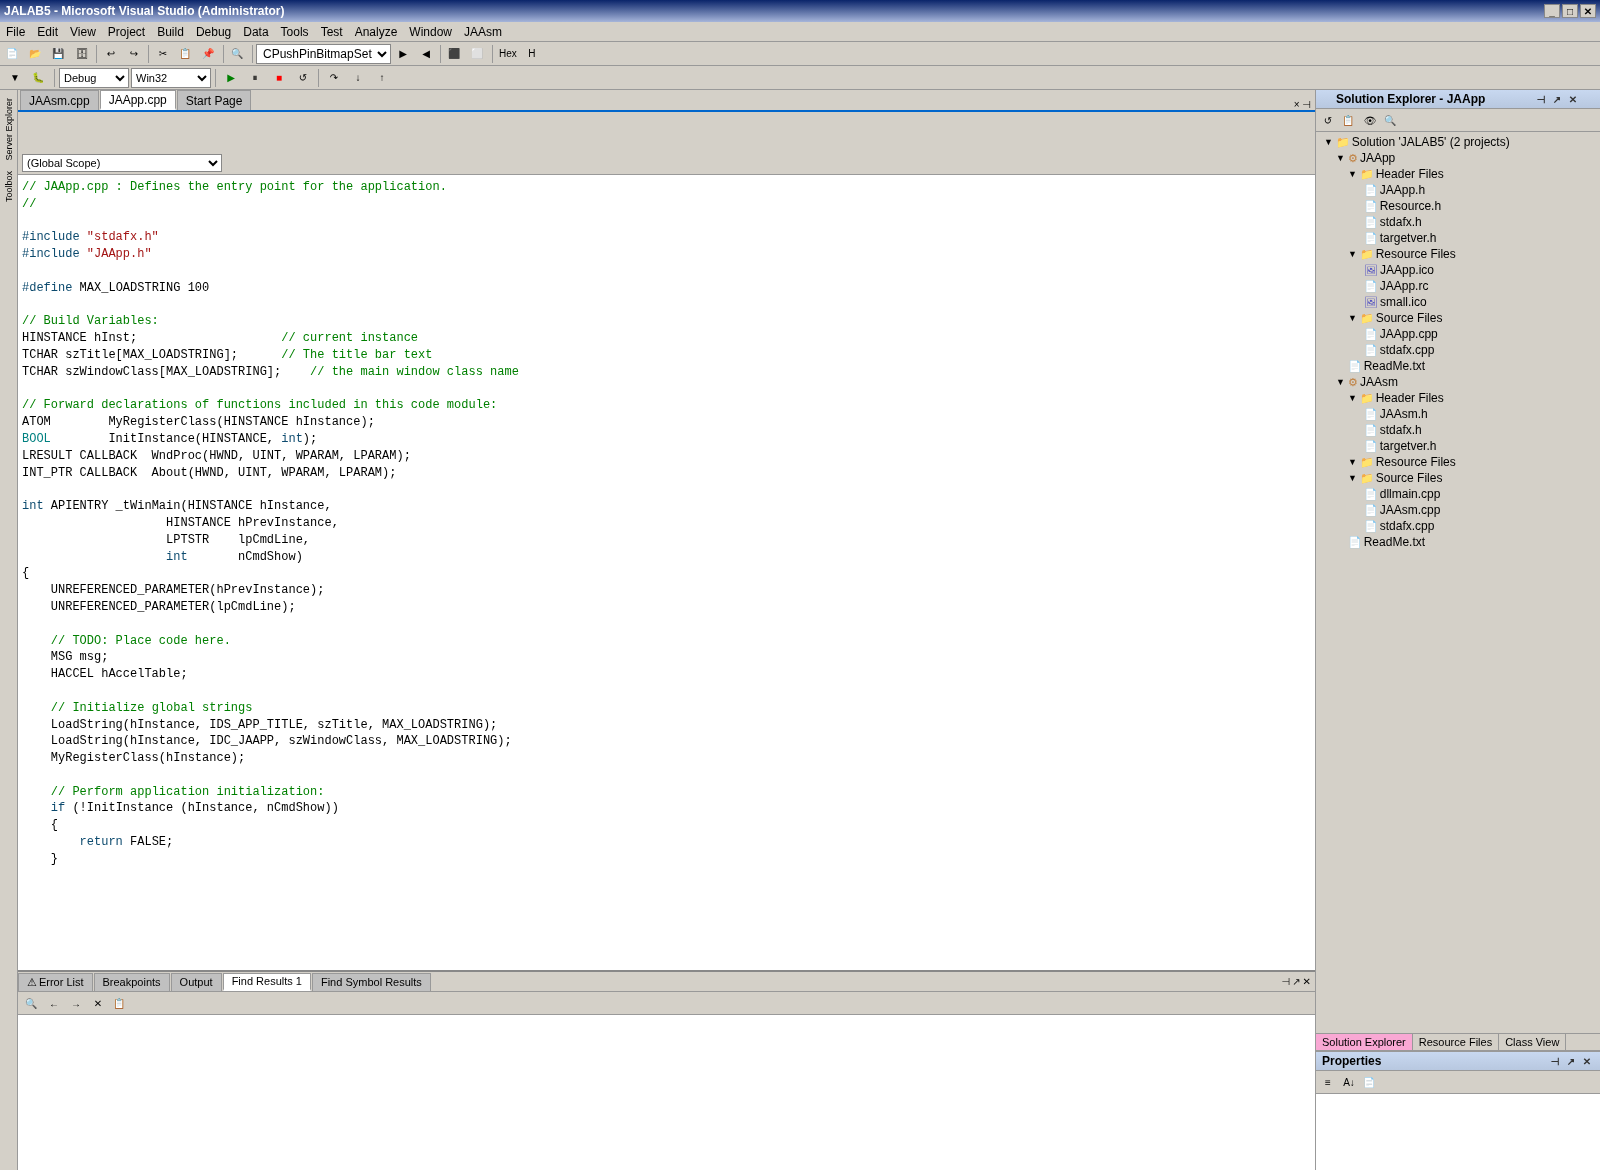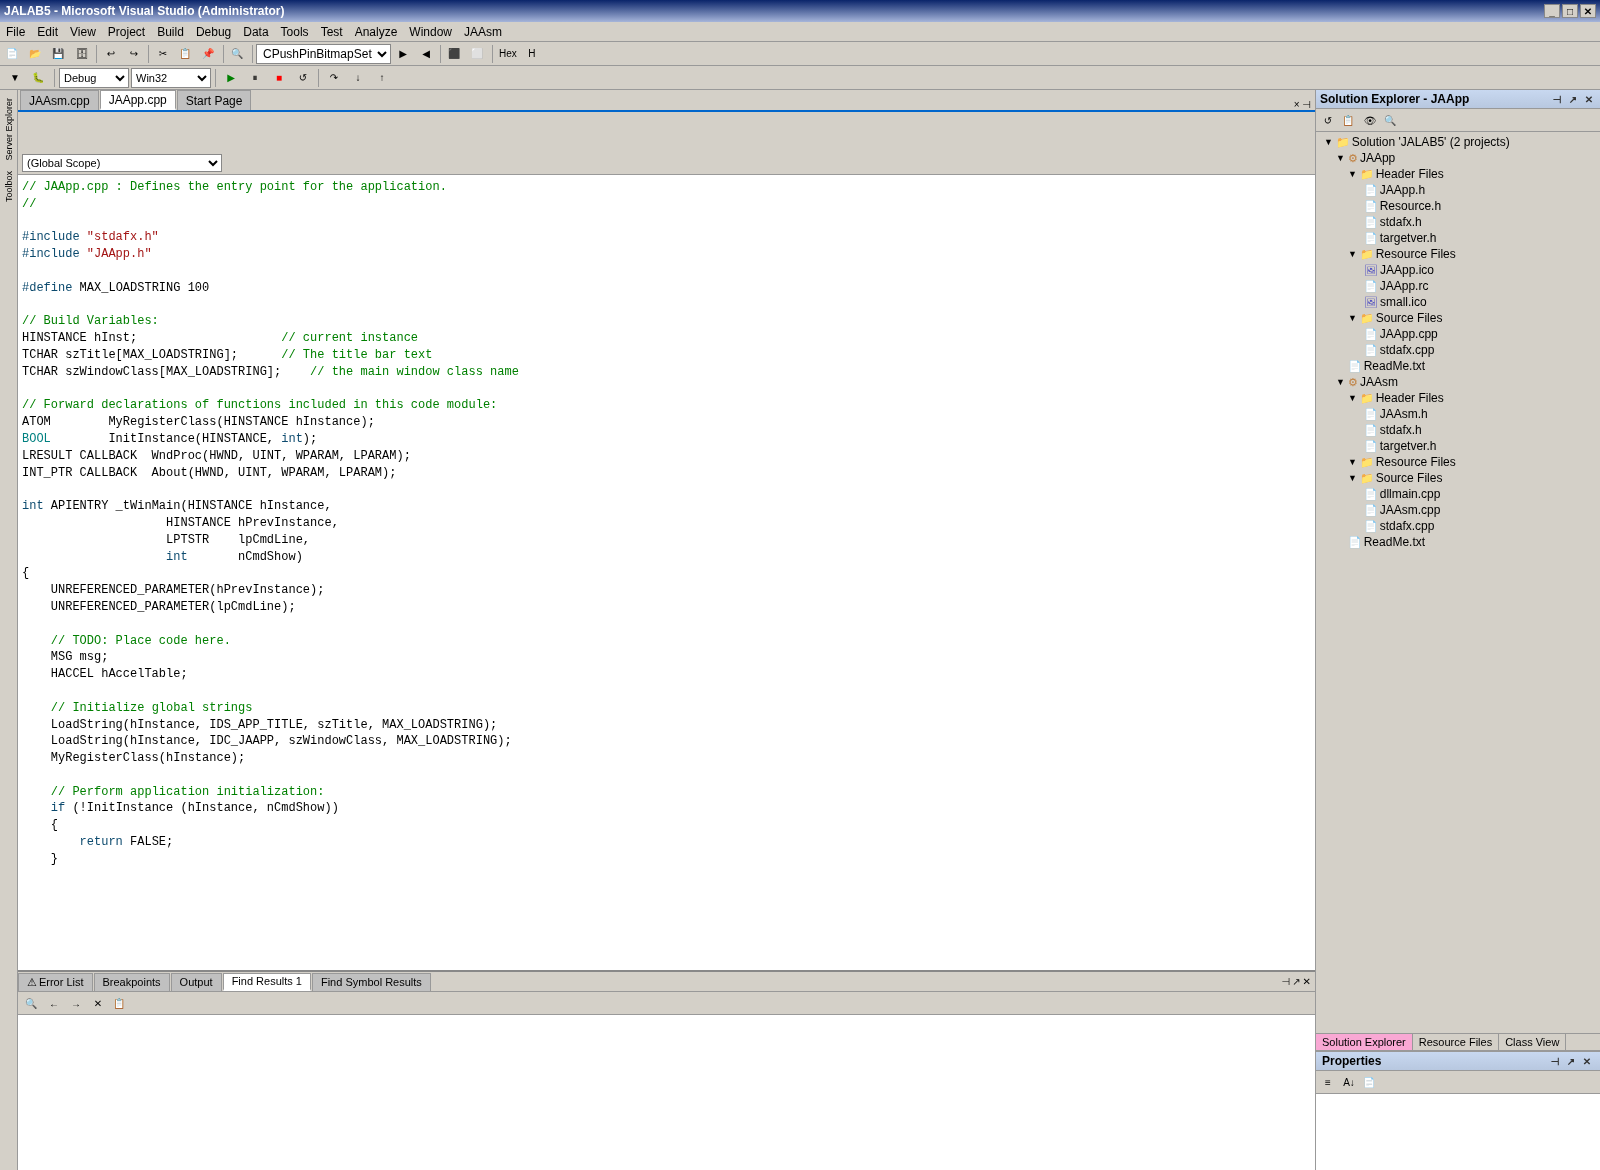--- a/index.html
+++ b/index.html
@@ -55,7 +55,7 @@
     
     #right-panel { width: 285px; border-left: 1px solid #999; display: flex; flex-direction: column; }
     #solution-explorer { flex: 1; overflow: auto; }
-    #se-header { background: linear-gradient(to bottom, #c8d8f0, #b8c8e0); padding: 2px 4px; font-size: 12px; font-weight: bold; border-bottom: 1px solid #999; display: flex; justify-content: space-between; }
+    #se-header { background: linear-gradient(to bottom, #c8d8f0, #b8c8e0); padding: 2px 20px; font-size: 12px; font-weight: bold; border-bottom: 1px solid #999; display: flex; justify-content: space-between; }
     #se-toolbar { background: #d4d0c8; padding: 2px; display: flex; gap: 1px; border-bottom: 1px solid #999; }
     .se-btn { width: 20px; height: 18px; font-size: 10px; cursor: pointer; display: flex; align-items: center; justify-content: center; border: 1px solid transparent; }
     #se-tree { padding: 2px; overflow: auto; }

